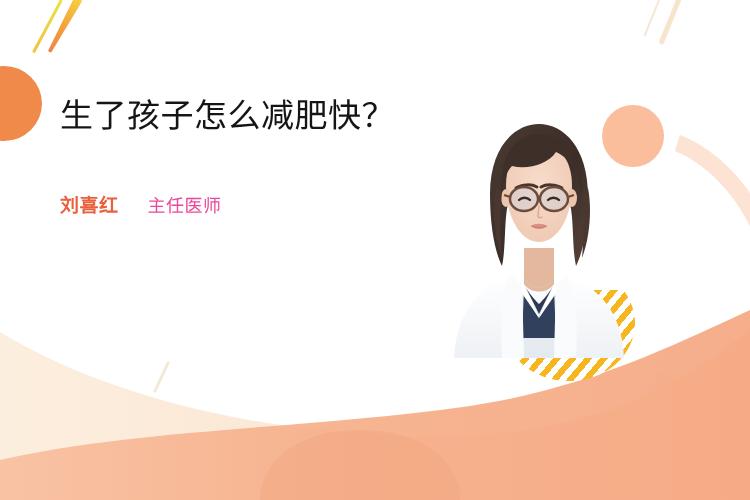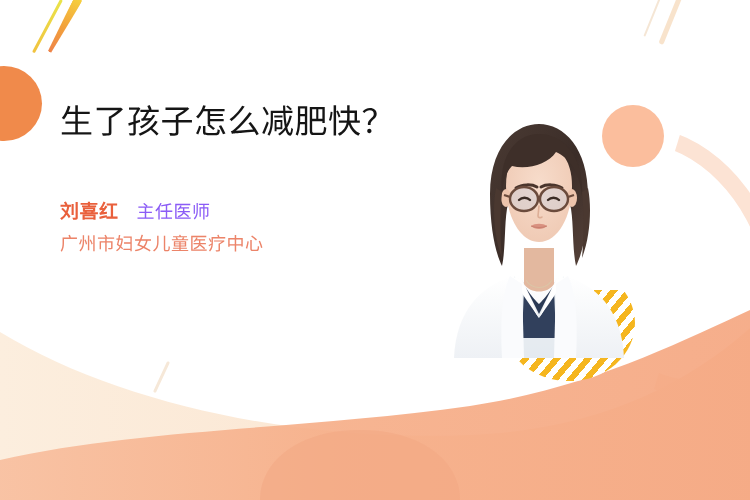--- a/index.html
+++ b/index.html
@@ -148,7 +148,7 @@
   .text-block {
     position: absolute;
     left: 60px;
-    top: 102px;
+    top: 96px;
     width: 360px;
   }
   .headline {

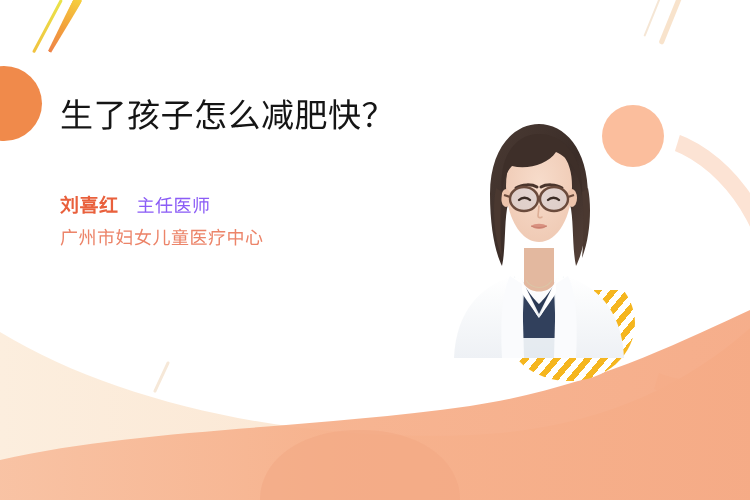--- a/index.html
+++ b/index.html
@@ -166,7 +166,7 @@
   .credit-row {
     display: flex;
     align-items: baseline;
-    gap: 18px;
+    gap: 29px;
     margin-bottom: 9px;
   }
   .doctor-name {

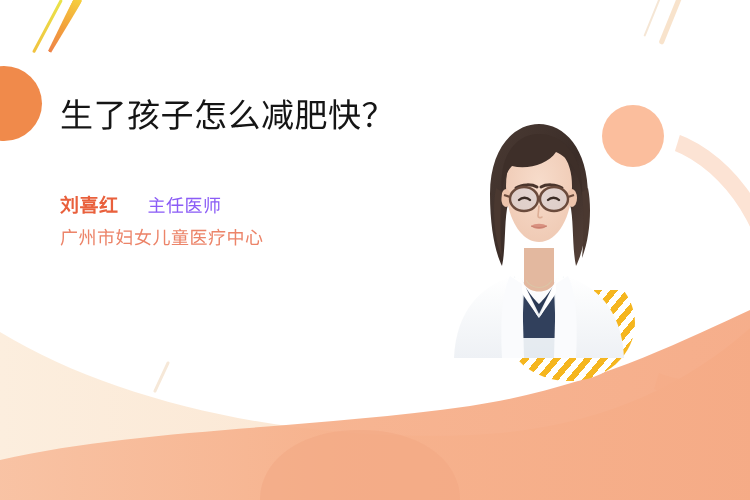--- a/index.html
+++ b/index.html
@@ -178,7 +178,7 @@
   .doctor-title {
     font-size: 18px;
     font-weight: 400;
-    color: #8b5cf6;
+    color: #ec4899;
     letter-spacing: 0.5px;
   }
   .affiliation {

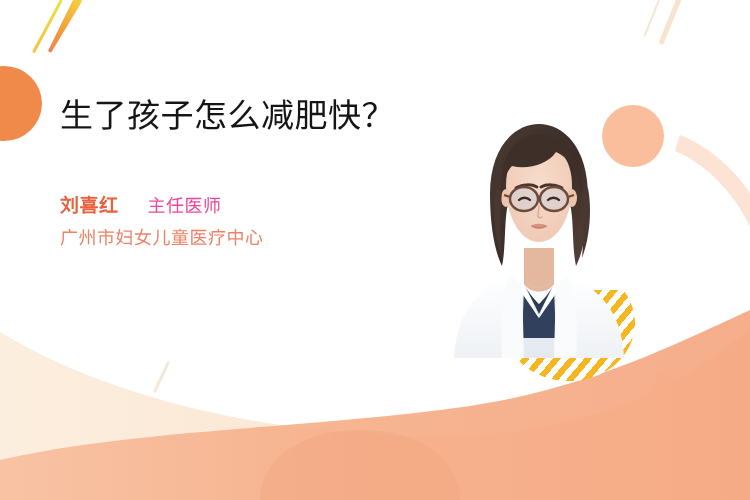--- a/index.html
+++ b/index.html
@@ -310,7 +310,6 @@
         <span class="doctor-title">主任医师</span>
       </div>
       <div class="affiliation">
-        <div>广州市妇女儿童医疗中心</div>
       </div>
     </div>
   </div>

